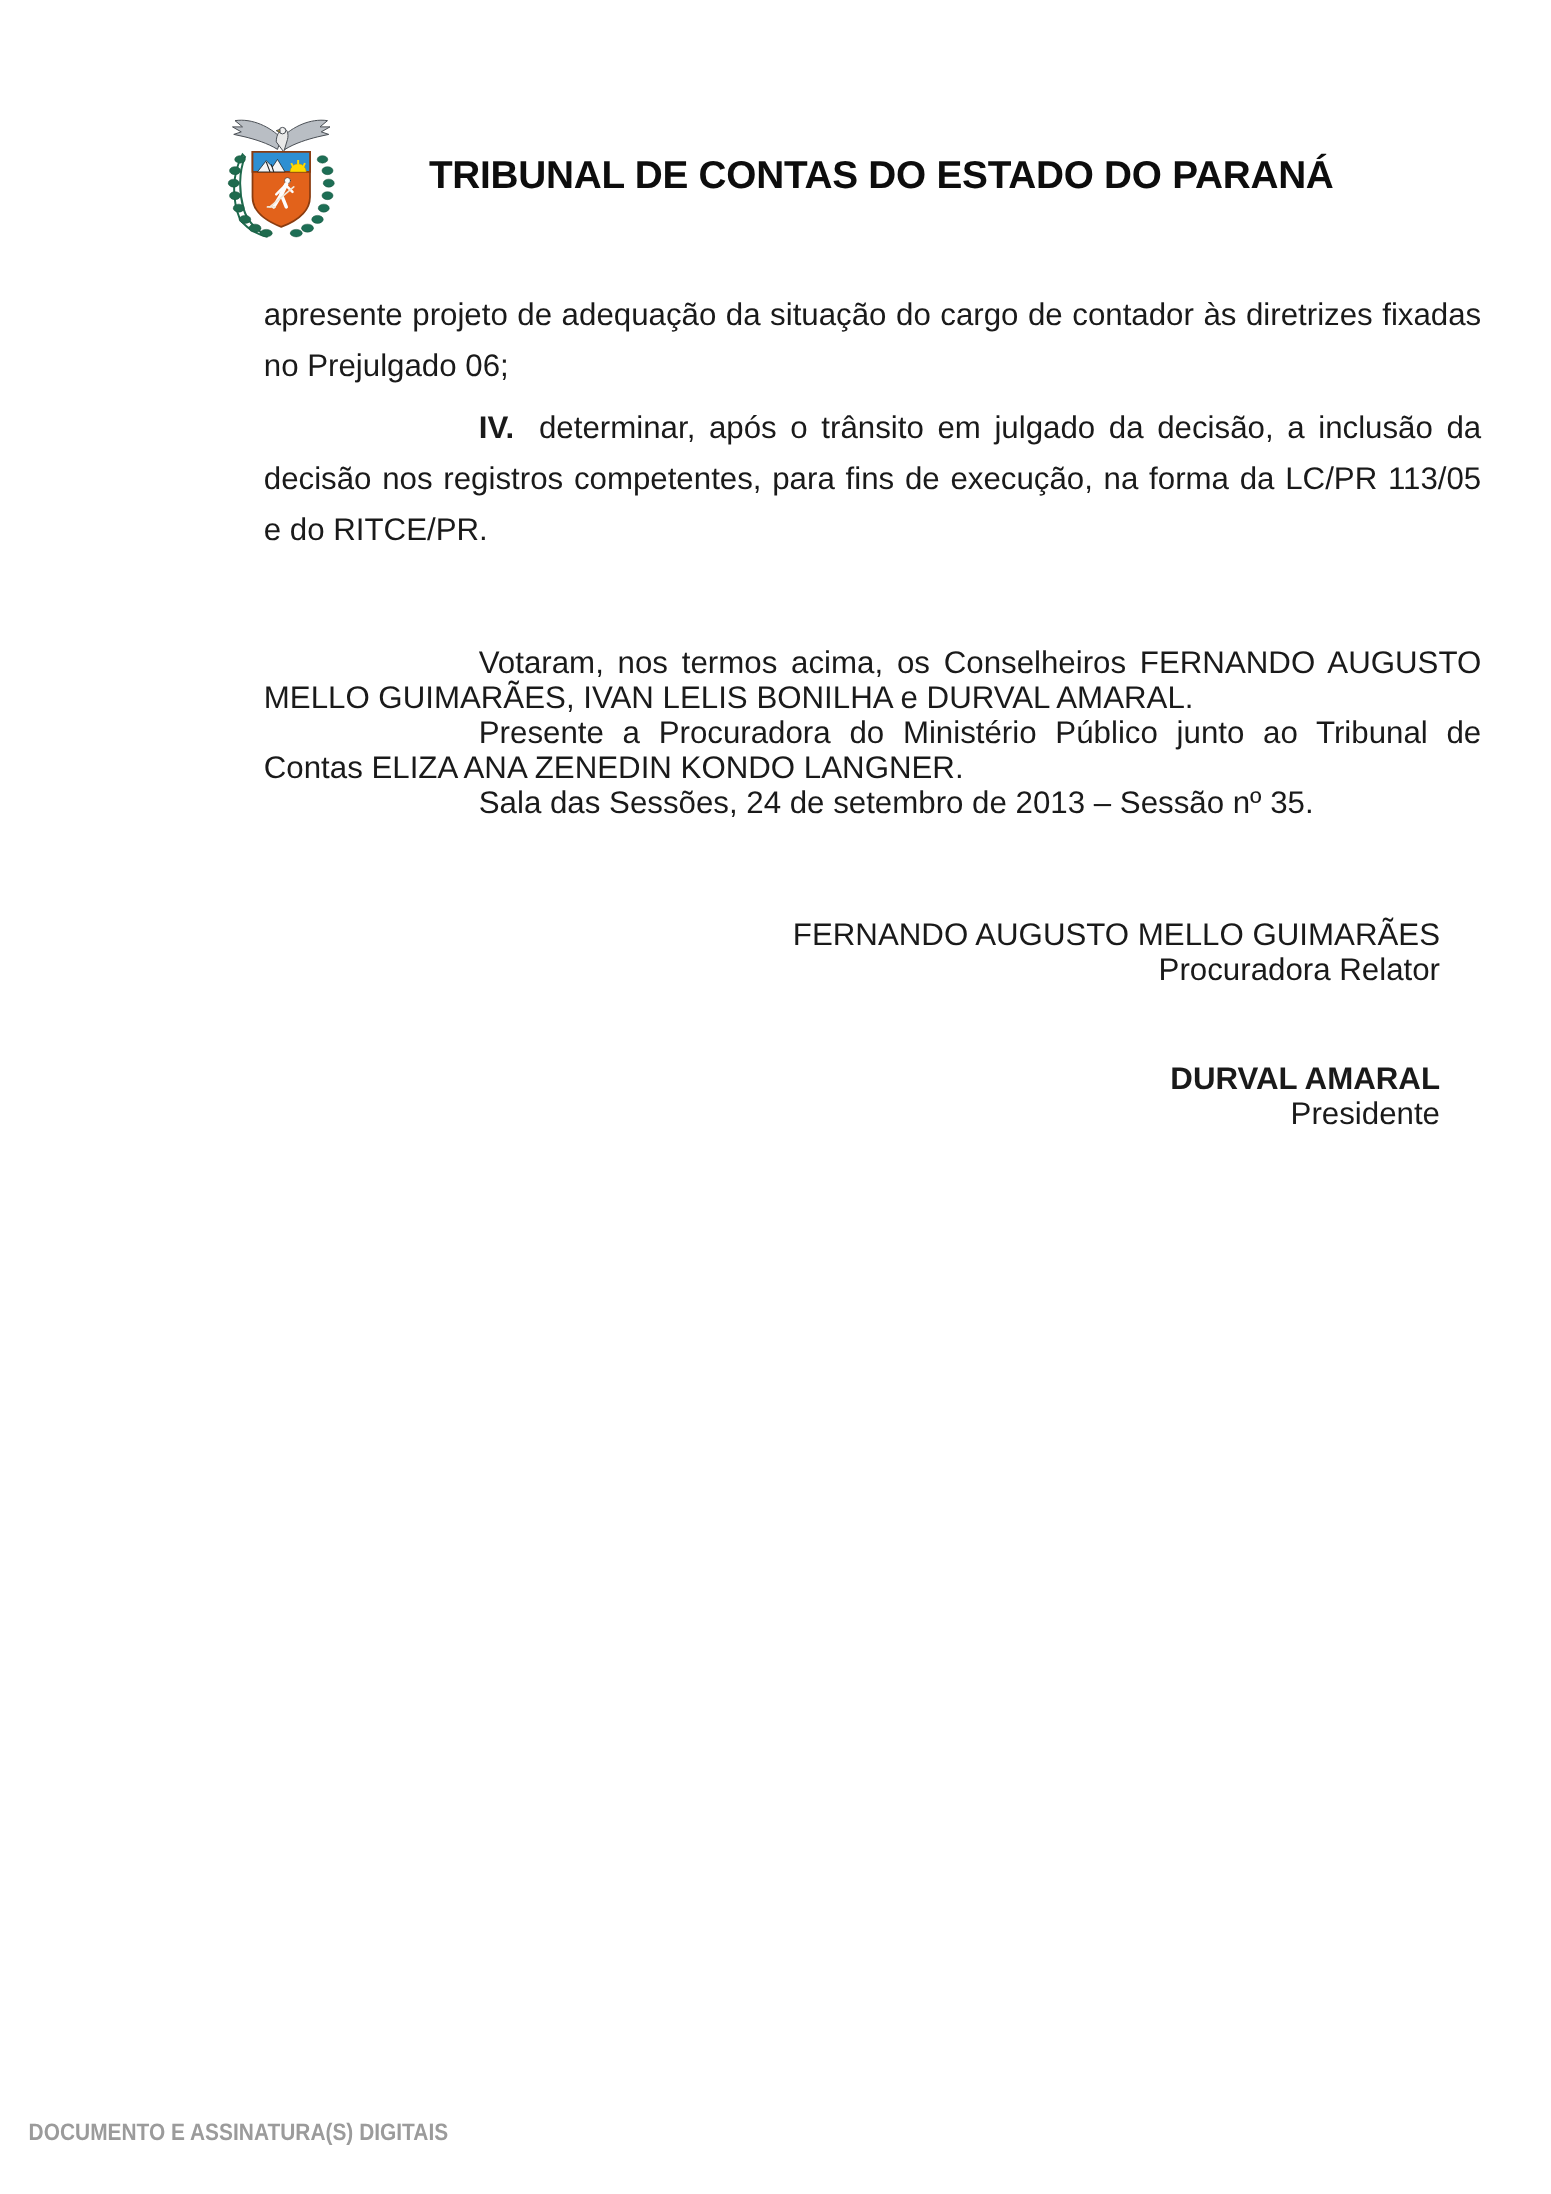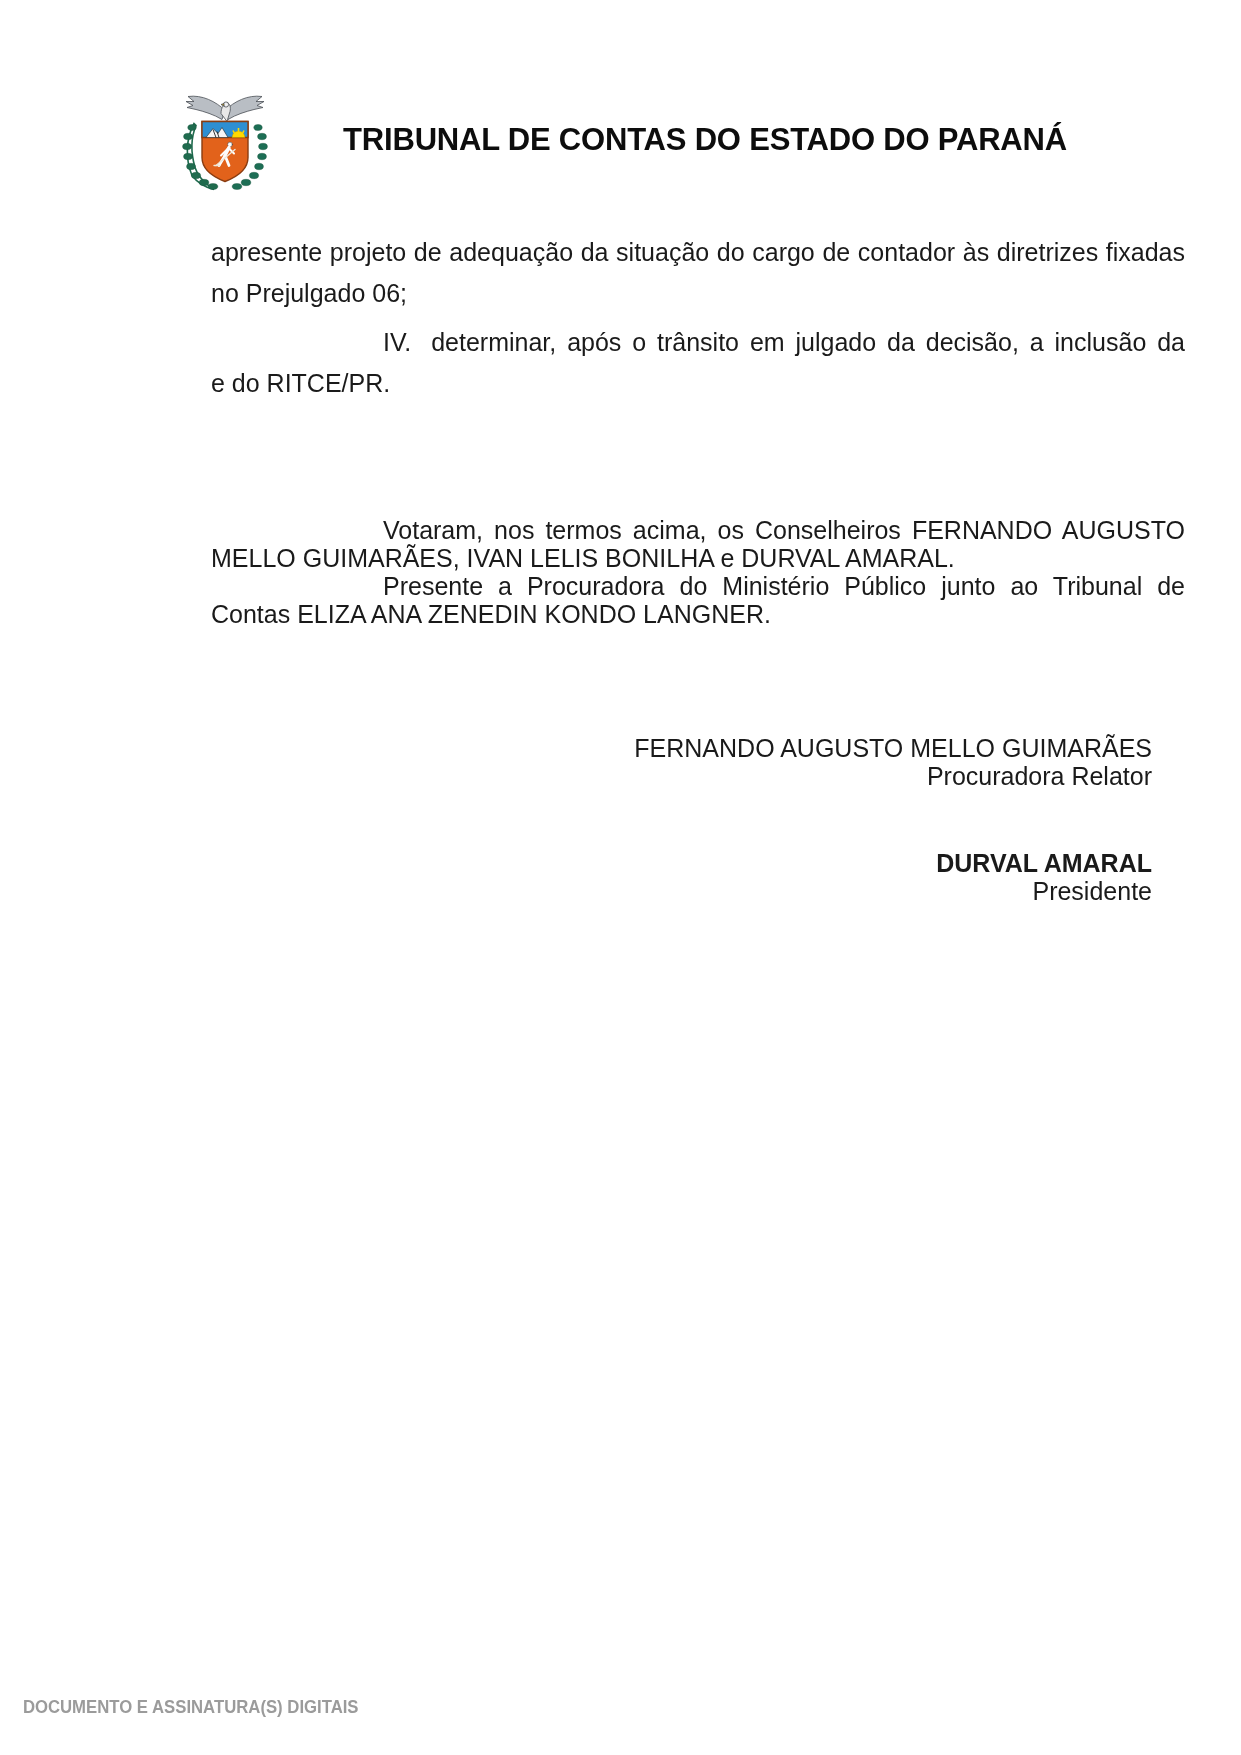--- a/index.html
+++ b/index.html
@@ -29,7 +29,7 @@
   .line{white-space:nowrap;}
   .line.just{white-space:normal;text-align:justify;text-align-last:justify;-moz-text-align-last:justify;}
   .line.indent{padding-left:172px;}
-  .iv{font-weight:normal;margin-right:9px;}
+  .iv{font-weight:bold;margin-right:9px;}
 
   .sig{position:absolute;left:178px;width:974px;text-align:right;font-size:25px;line-height:28px;}
   .sig .bold{font-weight:bold;}

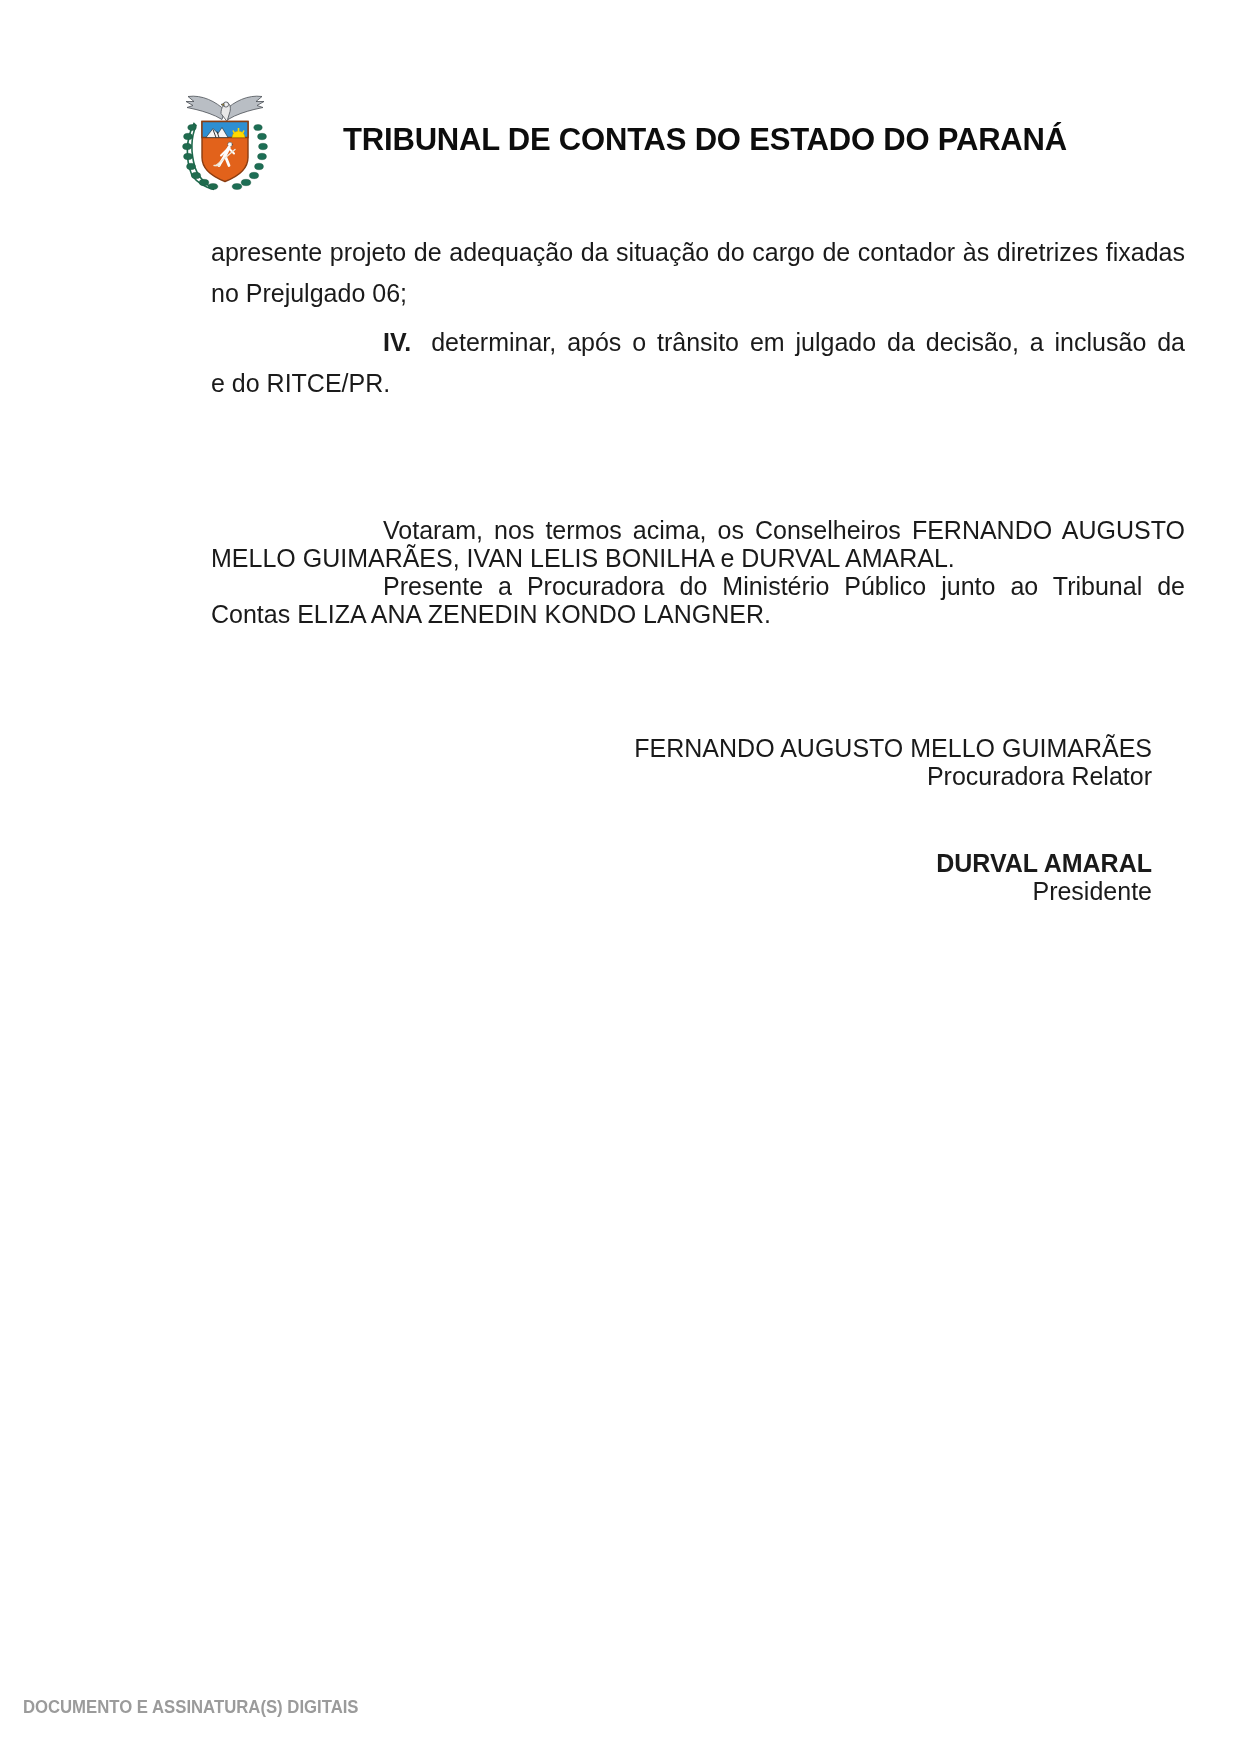--- a/index.html
+++ b/index.html
@@ -108,6 +108,7 @@
 
   <div class="para double" style="top:322px">
     <div class="line just indent"><span class="iv">IV.</span> <span>determinar, após o trânsito em julgado da decisão, a inclusão da</span></div>
+    <div class="line just">decisão nos registros competentes, para fins de execução, na forma da LC/PR 113/05</div>
     <div class="line">e do RITCE/PR.</div>
   </div>
 

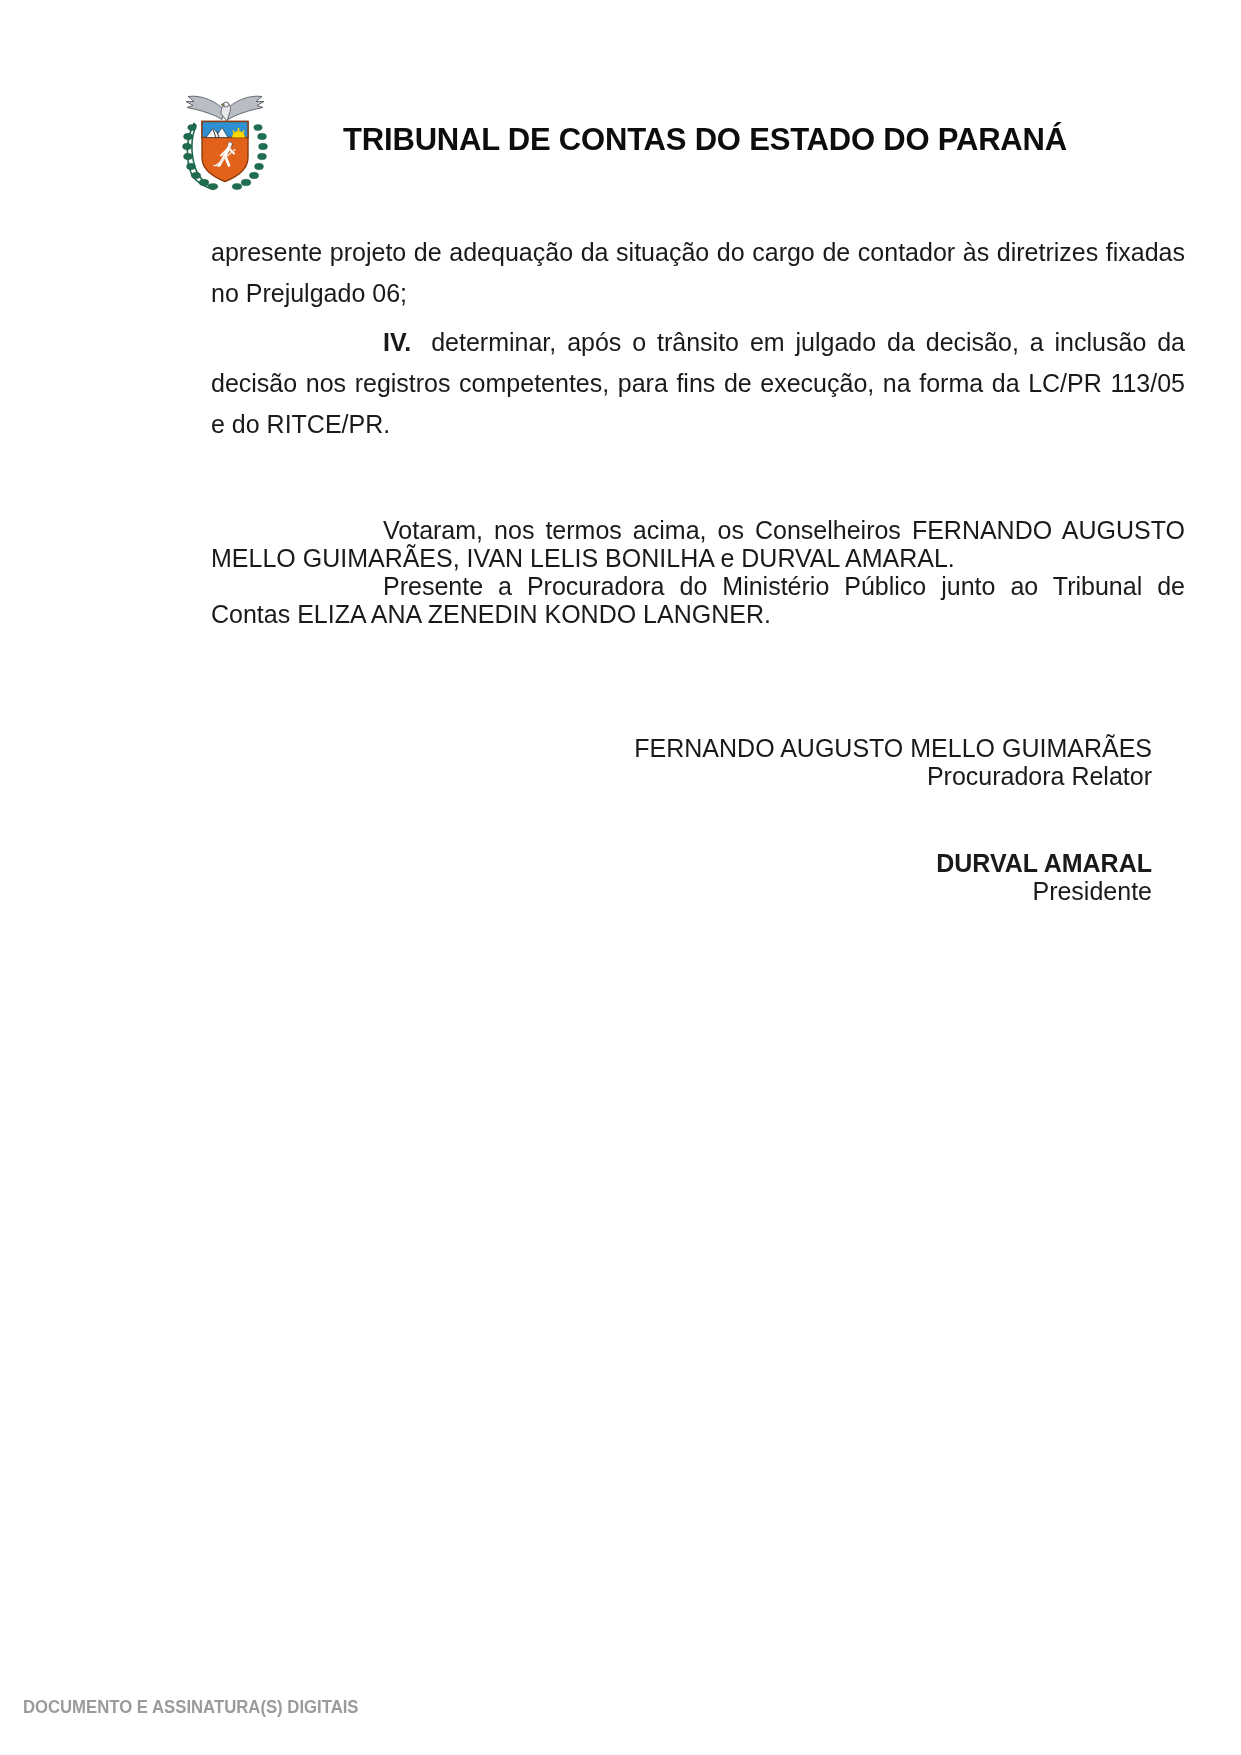--- a/index.html
+++ b/index.html
@@ -117,6 +117,7 @@
     <div class="line">MELLO GUIMARÃES, IVAN LELIS BONILHA e DURVAL AMARAL.</div>
     <div class="line just indent">Presente a Procuradora do Ministério Público junto ao Tribunal de</div>
     <div class="line">Contas ELIZA ANA ZENEDIN KONDO LANGNER.</div>
+    <div class="line indent">Sala das Sessões, 24 de setembro de 2013 – Sessão nº 35.</div>
   </div>
 
   <div class="sig" style="top:734px">

